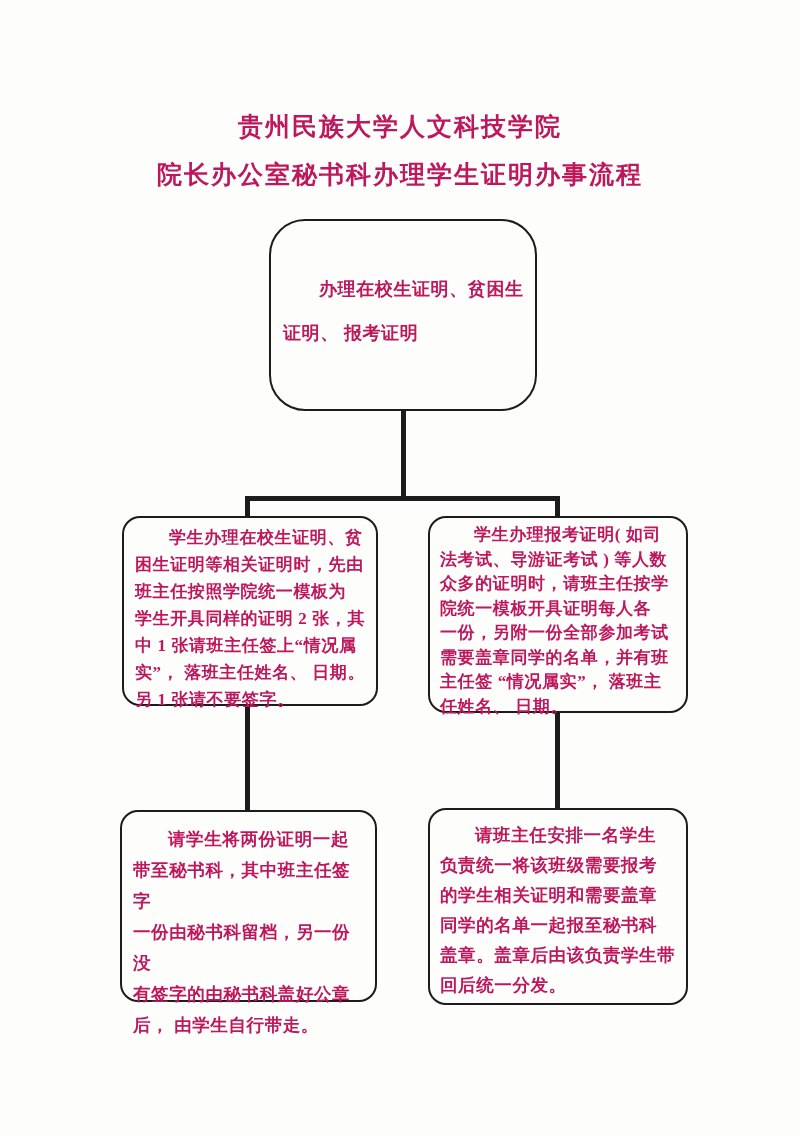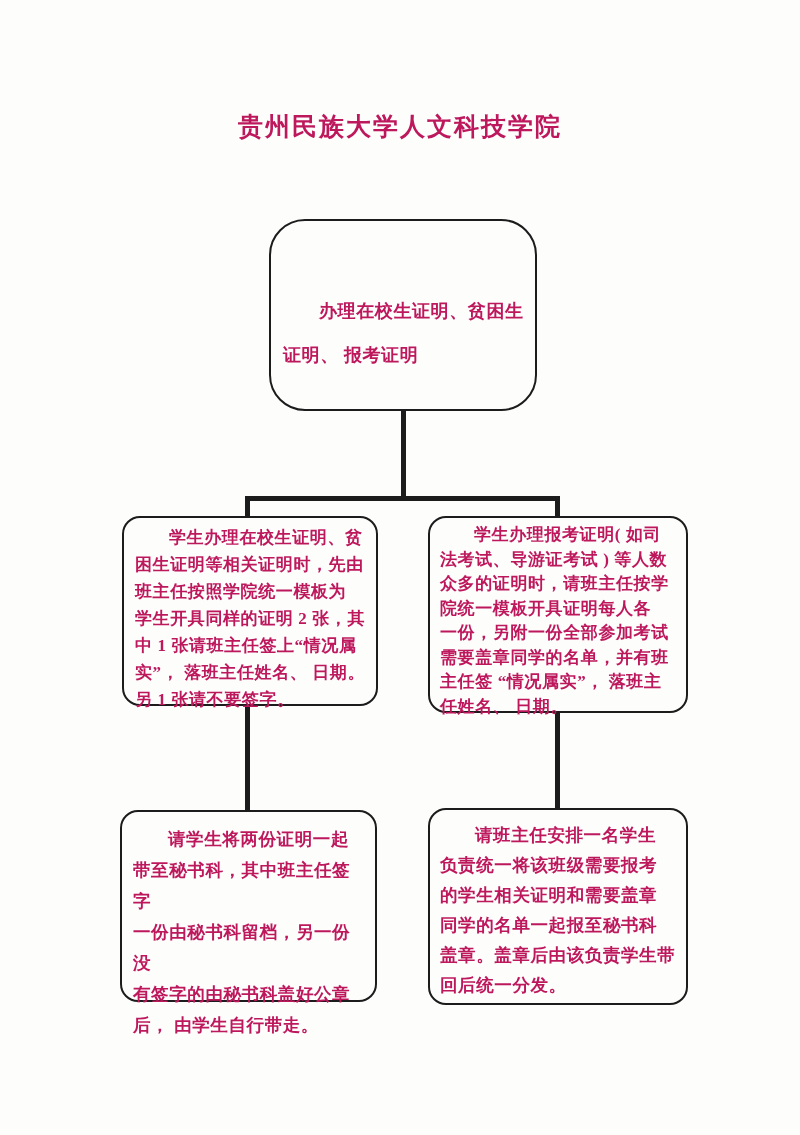--- a/index.html
+++ b/index.html
@@ -61,6 +61,7 @@
 
   <div class="title-line" id="title-line1">贵州民族大学人文科技学院</div>
 
+  <div class="title-line" id="title-line2">院长办公室秘书科办理学生证明办事流程</div>
 
   <div class="conn" id="conn-start-v"></div>
   <div class="conn" id="conn-branch-h"></div>

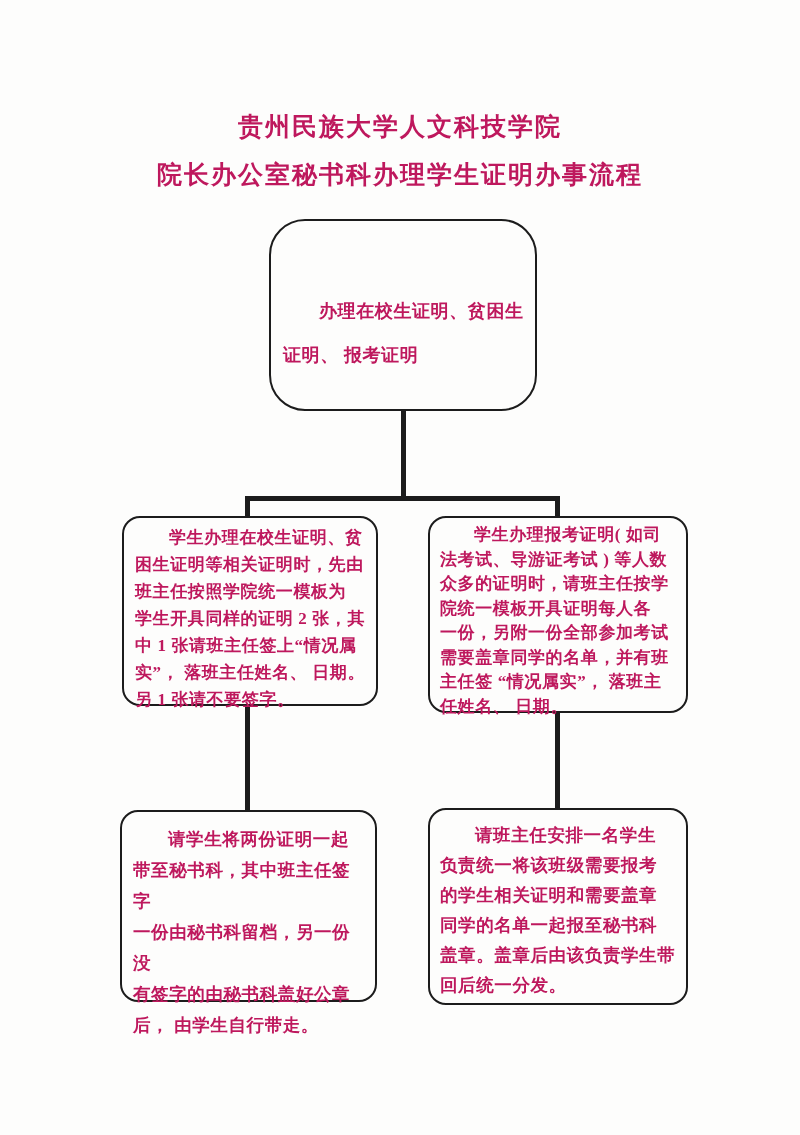--- a/index.html
+++ b/index.html
@@ -37,7 +37,7 @@
     letter-spacing:0.6px;
   }
   #box-start{left:269px;top:219px;width:268px;height:192px;border-radius:36px;}
-  #box-start .fbox-text{padding:68px 9px 0 12px;font-size:18px;line-height:44px;}
+  #box-start .fbox-text{padding:46px 9px 0 12px;font-size:18px;line-height:44px;}
   #box-left-step1{left:122px;top:516px;width:256px;height:190px;}
   #box-left-step1 .fbox-text{padding:6px 8px 0 11px;font-size:17px;line-height:27px;}
   #box-right-step1{left:428px;top:516px;width:260px;height:197px;}

